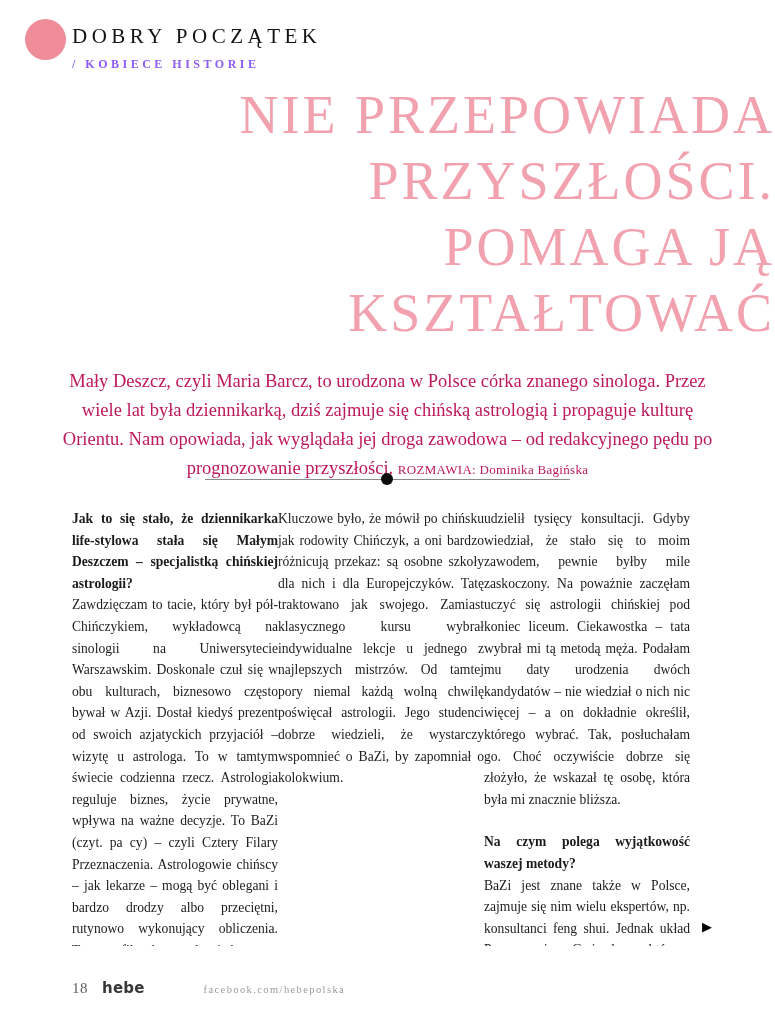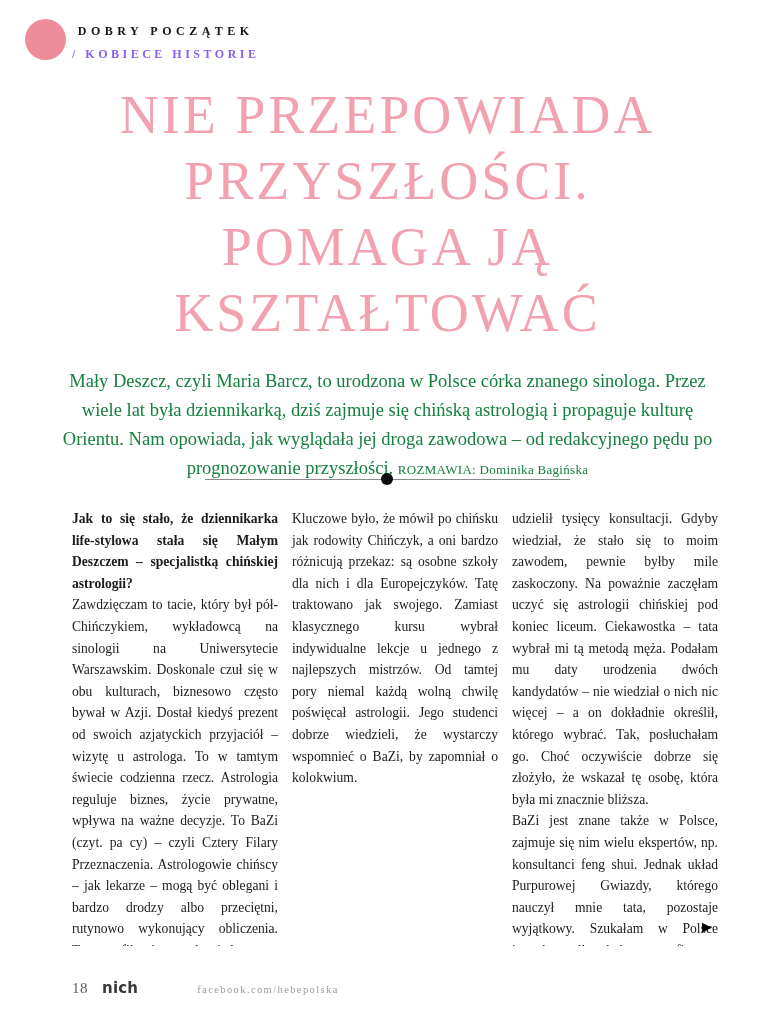--- a/index.html
+++ b/index.html
@@ -22,8 +22,8 @@
   }
   .kicker{position:absolute;left:72px;top:24px;}
   .section-label{
-    font-size:12px;font-weight:bold;color:#141414;
-    letter-spacing:4.5px;white-space:nowrap;text-align:center;
+    font-size:21px;font-weight:normal;color:#141414;
+    letter-spacing:4.5px;white-space:nowrap;
   }
   .category-label{
     margin-top:8px;

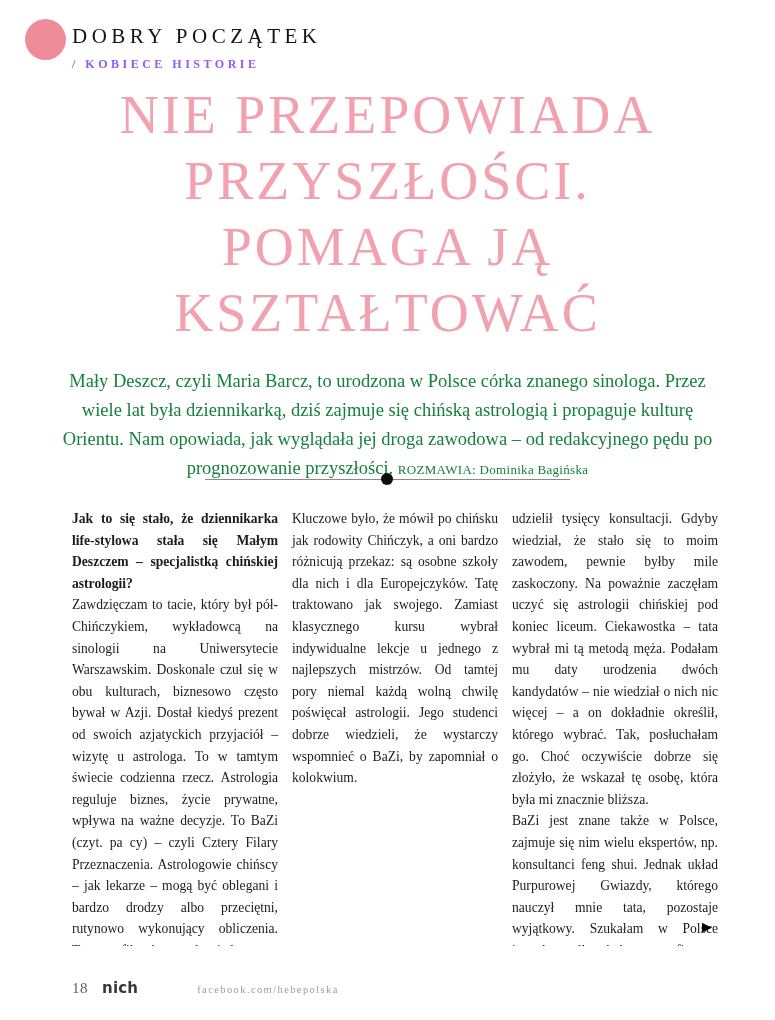--- a/index.html
+++ b/index.html
@@ -112,7 +112,7 @@
     <div class="category-label">/ KOBIECE HISTORIE</div>
   </div>
 
-  <h1 class="headline" style="margin:0;">NIE PRZEPOWIADA
+  <h1 class="headline" style="margin:0;text-align:right;">NIE PRZEPOWIADA
 PRZYSZŁOŚCI.
 POMAGA JĄ
 KSZTAŁTOWAĆ</h1>

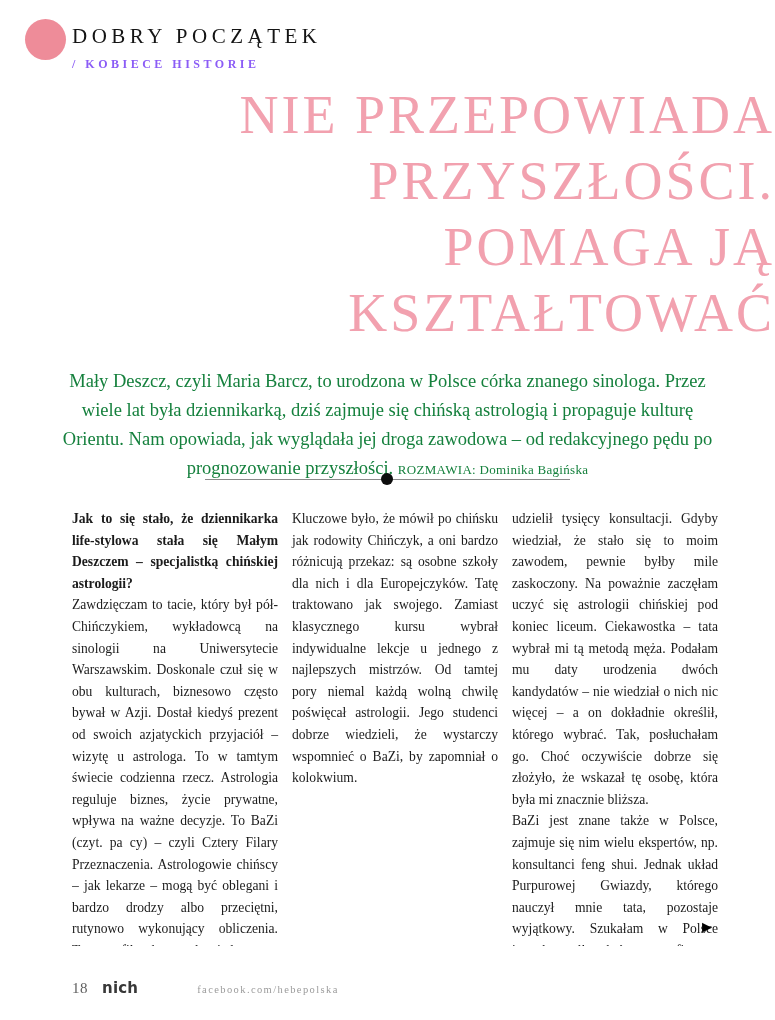--- a/index.html
+++ b/index.html
@@ -45,7 +45,7 @@
     position:absolute;top:348px;left:62px;width:651px;
     text-align:center;
     font-size:18.5px;line-height:29px;
-    color:#15803d;
+    color:#be185d;
   }
   .byline{font-size:13px;letter-spacing:0.3px;}
   

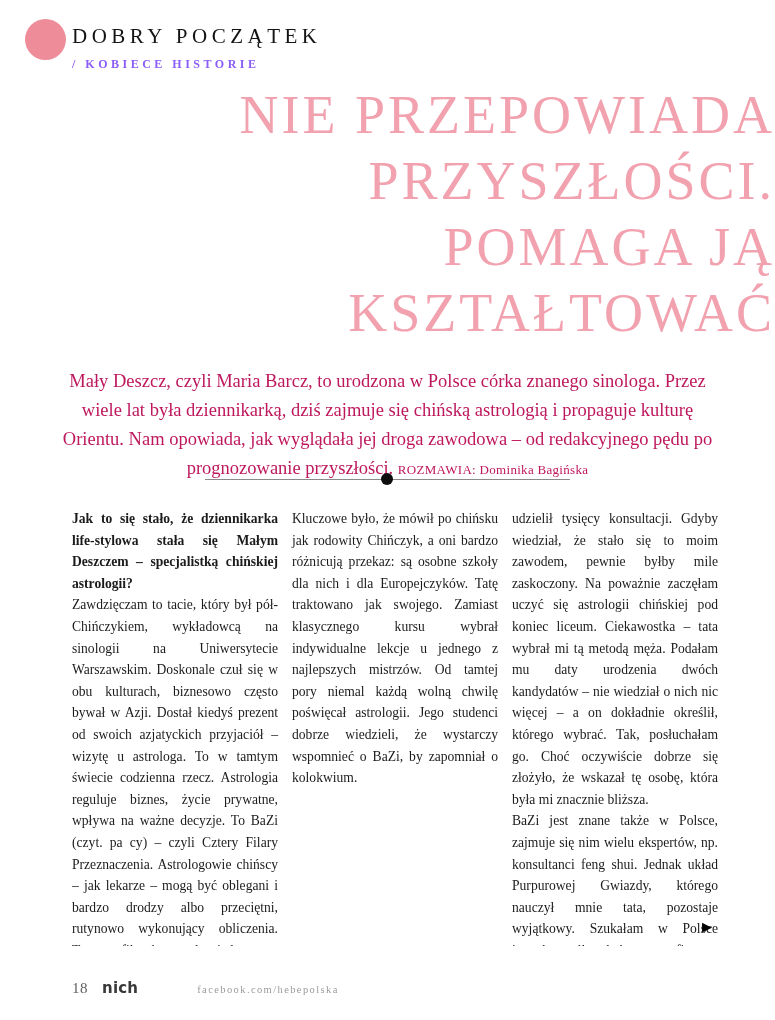--- a/index.html
+++ b/index.html
@@ -64,7 +64,7 @@
   
   .columns{
     position:absolute;top:508px;left:72px;width:646px;height:438px;
-    display:flex;gap:14px;overflow:hidden;
+    display:flex;overflow:hidden;
   }
   .col{
     width:206px;flex:0 0 206px;

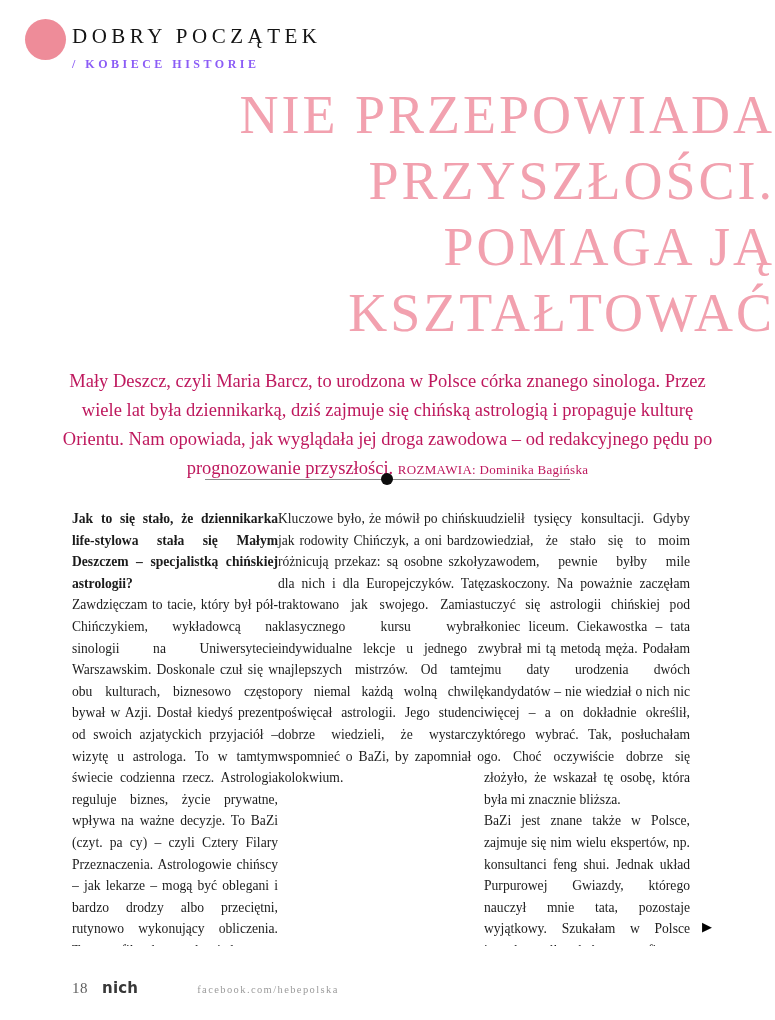--- a/index.html
+++ b/index.html
@@ -138,6 +138,7 @@
     </div>
     <div class="col">
       <p>udzielił tysięcy konsultacji. Gdyby wiedział, że stało się to moim zawodem, pewnie byłby mile zaskoczony. Na poważnie zaczęłam uczyć się astrologii chińskiej pod koniec liceum. Ciekawostka – tata wybrał mi tą metodą męża. Podałam mu daty urodzenia dwóch kandydatów – nie wiedział o nich nic więcej – a on dokładnie określił, którego wybrać. Tak, posłuchałam go. Choć oczywiście dobrze się złożyło, że wskazał tę osobę, która była mi znacznie bliższa.</p>
+      <p class="q">Na czym polega wyjątkowość waszej metody?</p>
       <p>BaZi jest znane także w Polsce, zajmuje się nim wielu ekspertów, np. konsultanci feng shui. Jednak układ Purpurowej Gwiazdy, którego nauczył mnie tata, pozostaje wyjątkowy. Szukałam w Polsce innych osób, które potrafią go opracować, ale na razie bez powodzenia.</p>
     </div>
   </div>

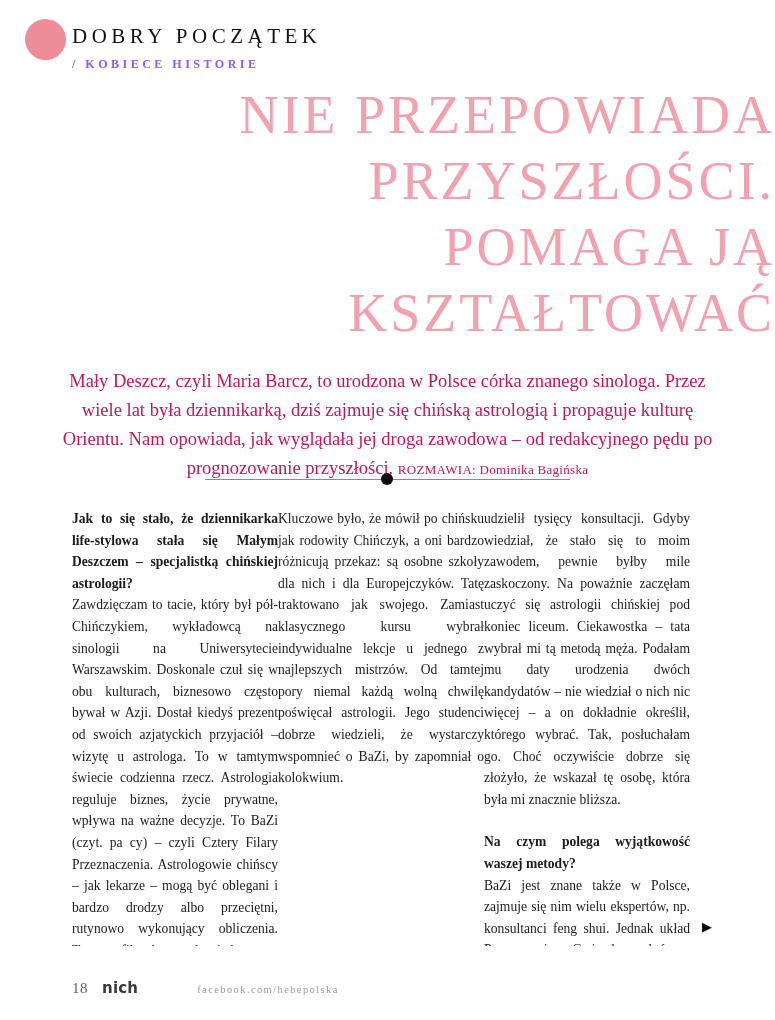--- a/index.html
+++ b/index.html
@@ -147,7 +147,7 @@
 
   <div class="footer">
     <span class="page-number">18</span>
-    <span class="logo">nich</span>
+    <span class="logo">hebe</span>
     <span class="social">facebook.com/hebepolska</span>
   </div>
 

